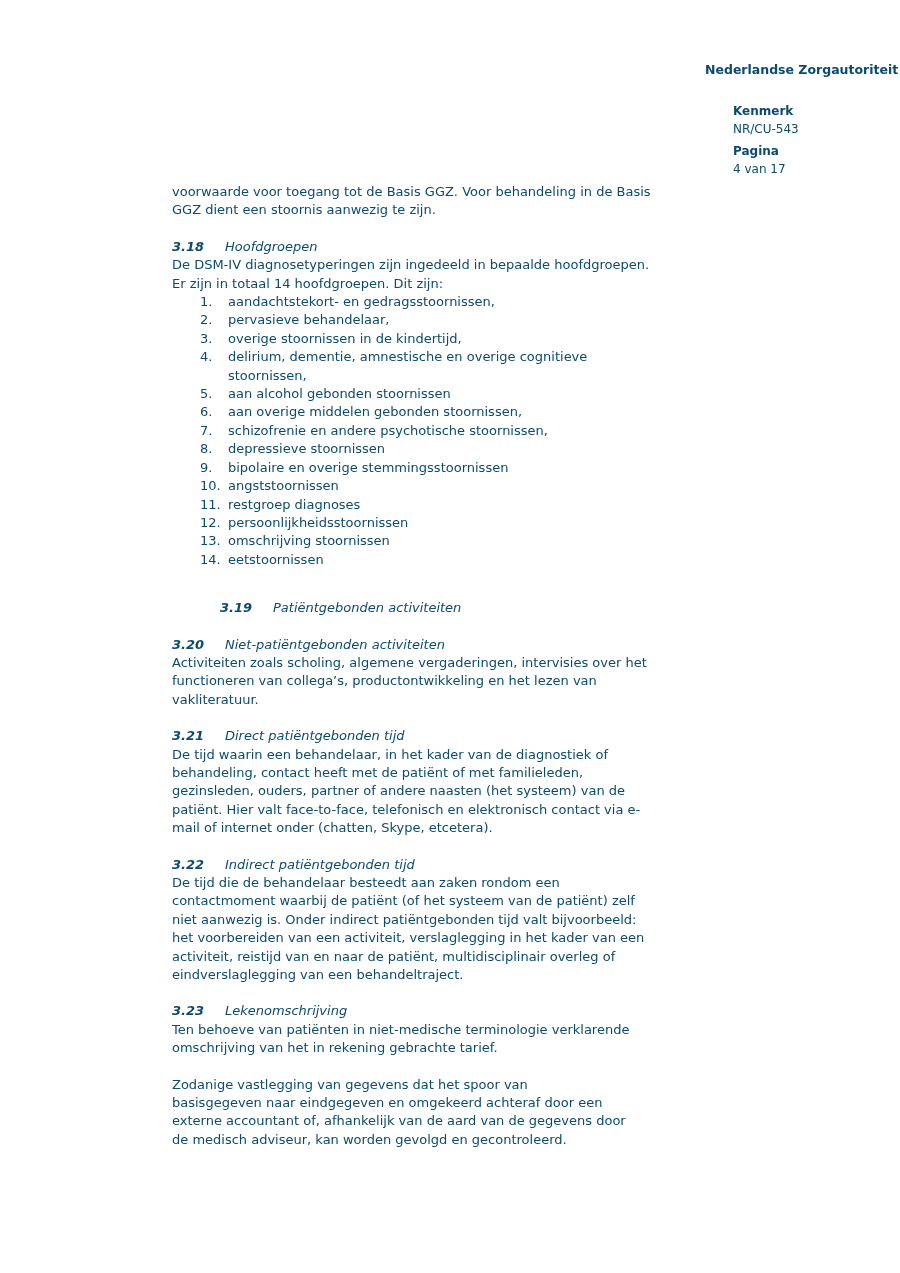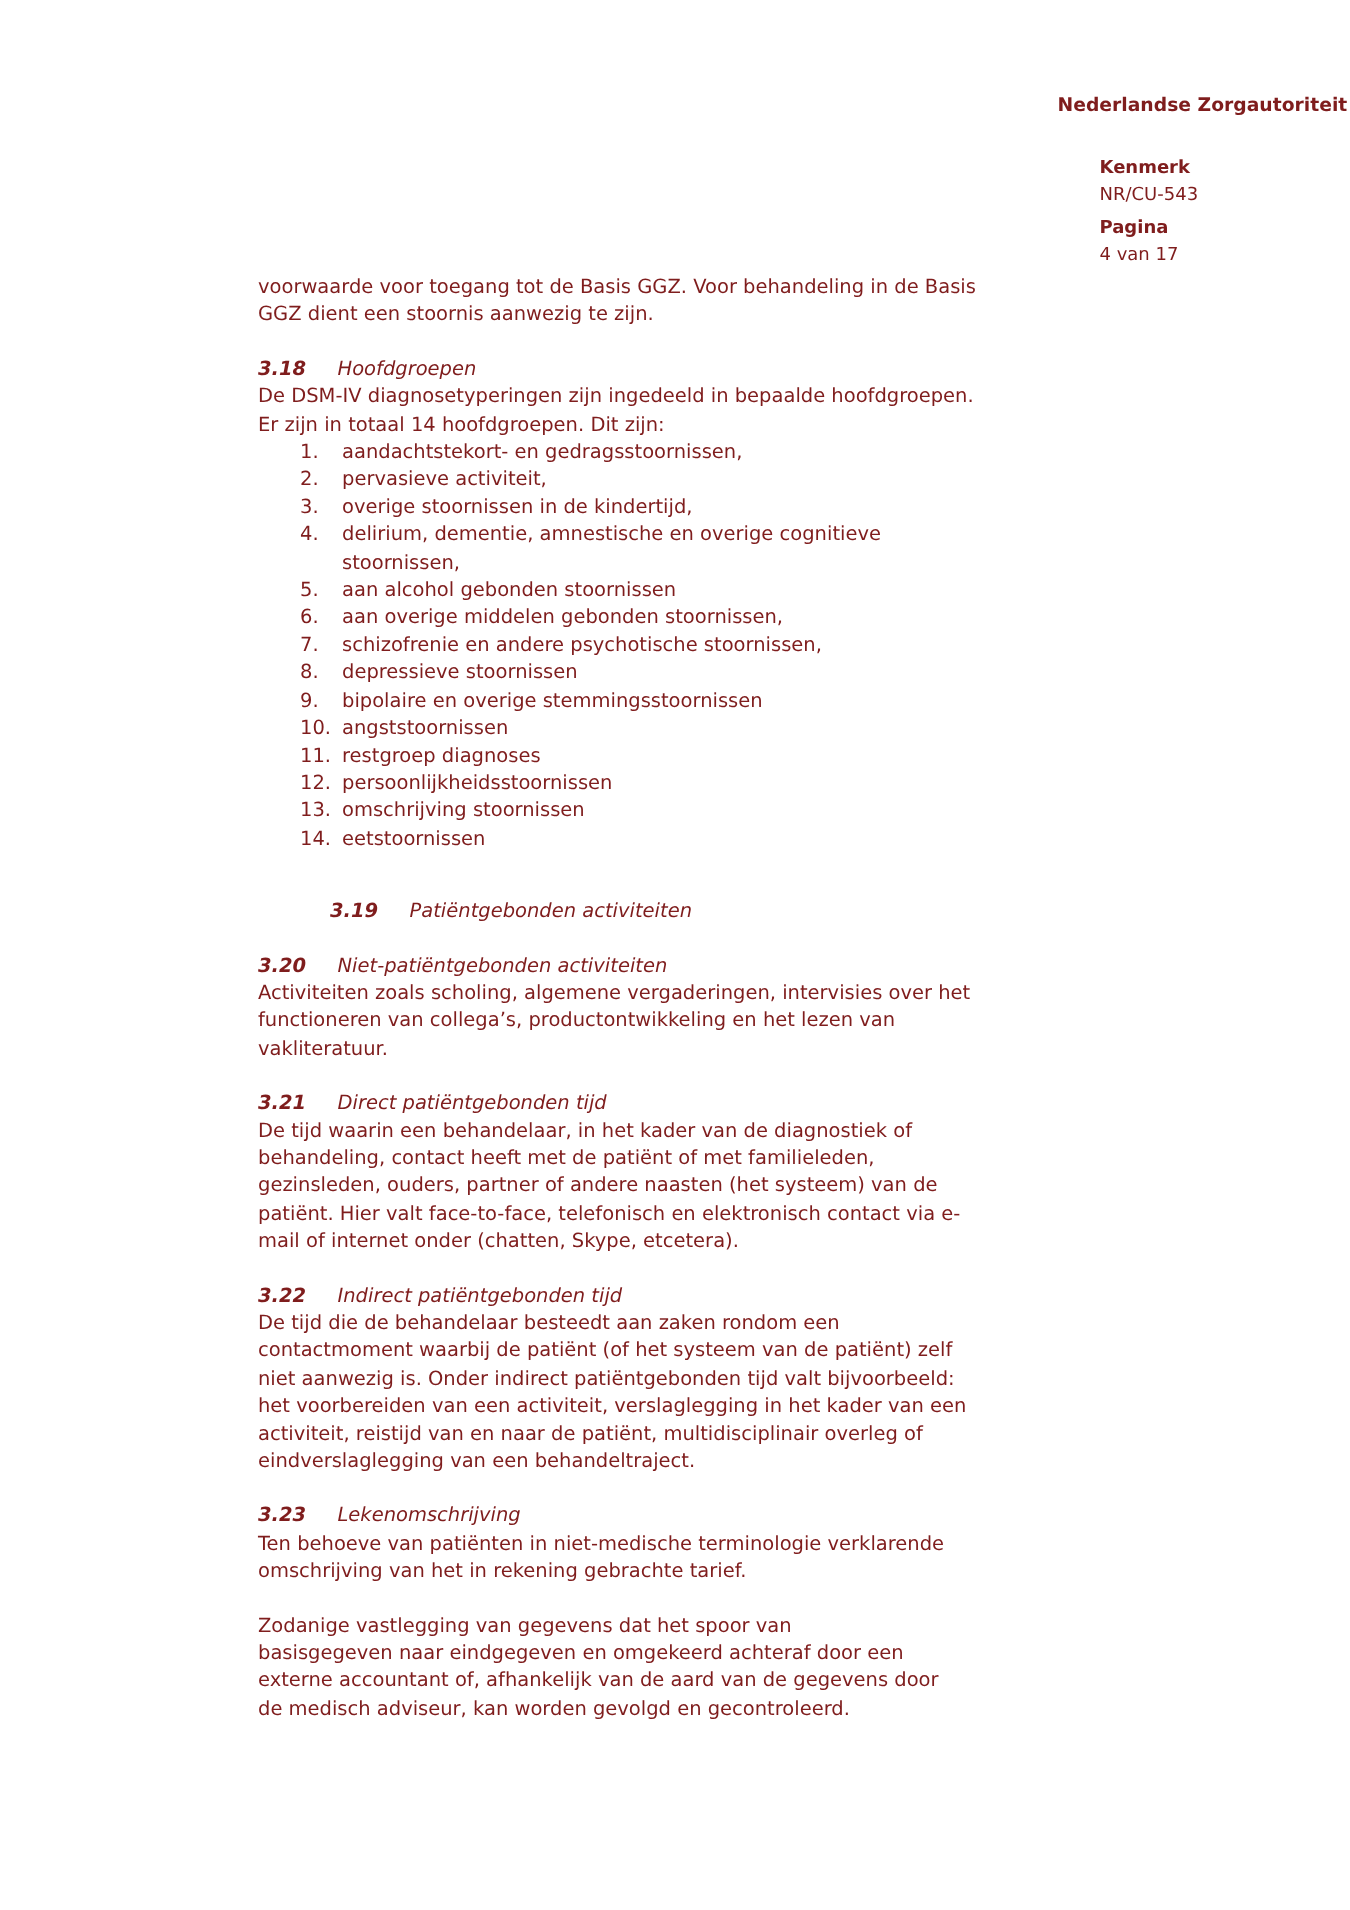--- a/index.html
+++ b/index.html
@@ -10,7 +10,7 @@
     height: 1273px;
     background: #ffffff;
     font-family: "DejaVu Sans", "Liberation Sans", sans-serif;
-    color: #7f1d1d;
+    color: #0c4a6e;
     overflow: hidden;
   }
 

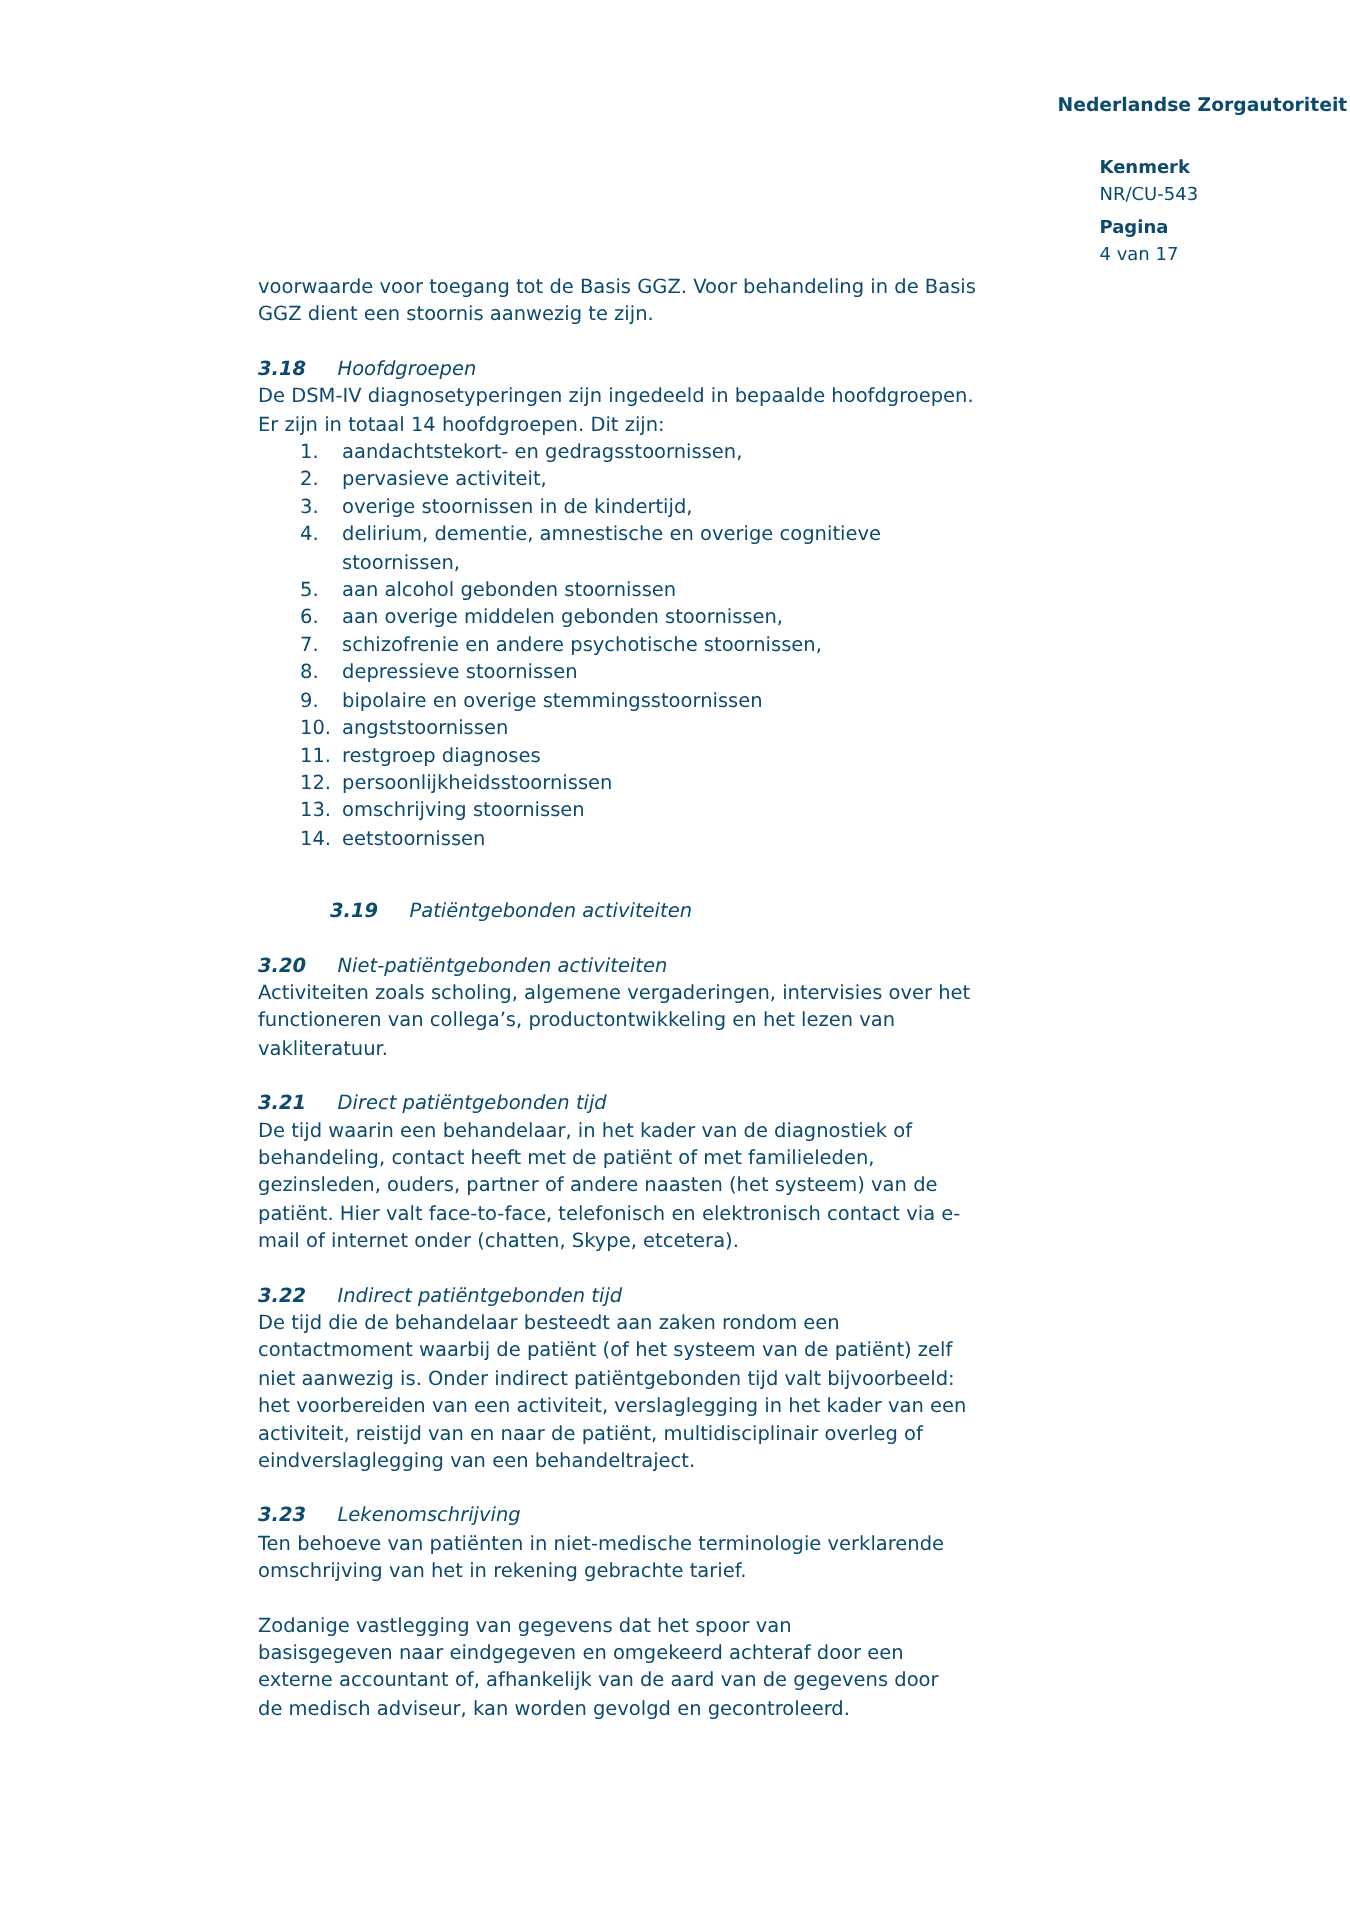--- a/index.html
+++ b/index.html
@@ -108,7 +108,7 @@
 Er zijn in totaal 14 hoofdgroepen. Dit zijn:</p>
     <ol class="sec-list">
             <li>aandachtstekort- en gedragsstoornissen,</li>
-            <li>pervasieve activiteit,</li>
+            <li>pervasieve behandelaar,</li>
             <li>overige stoornissen in de kindertijd,</li>
             <li>delirium, dementie, amnestische en overige cognitieve
 stoornissen,</li>

